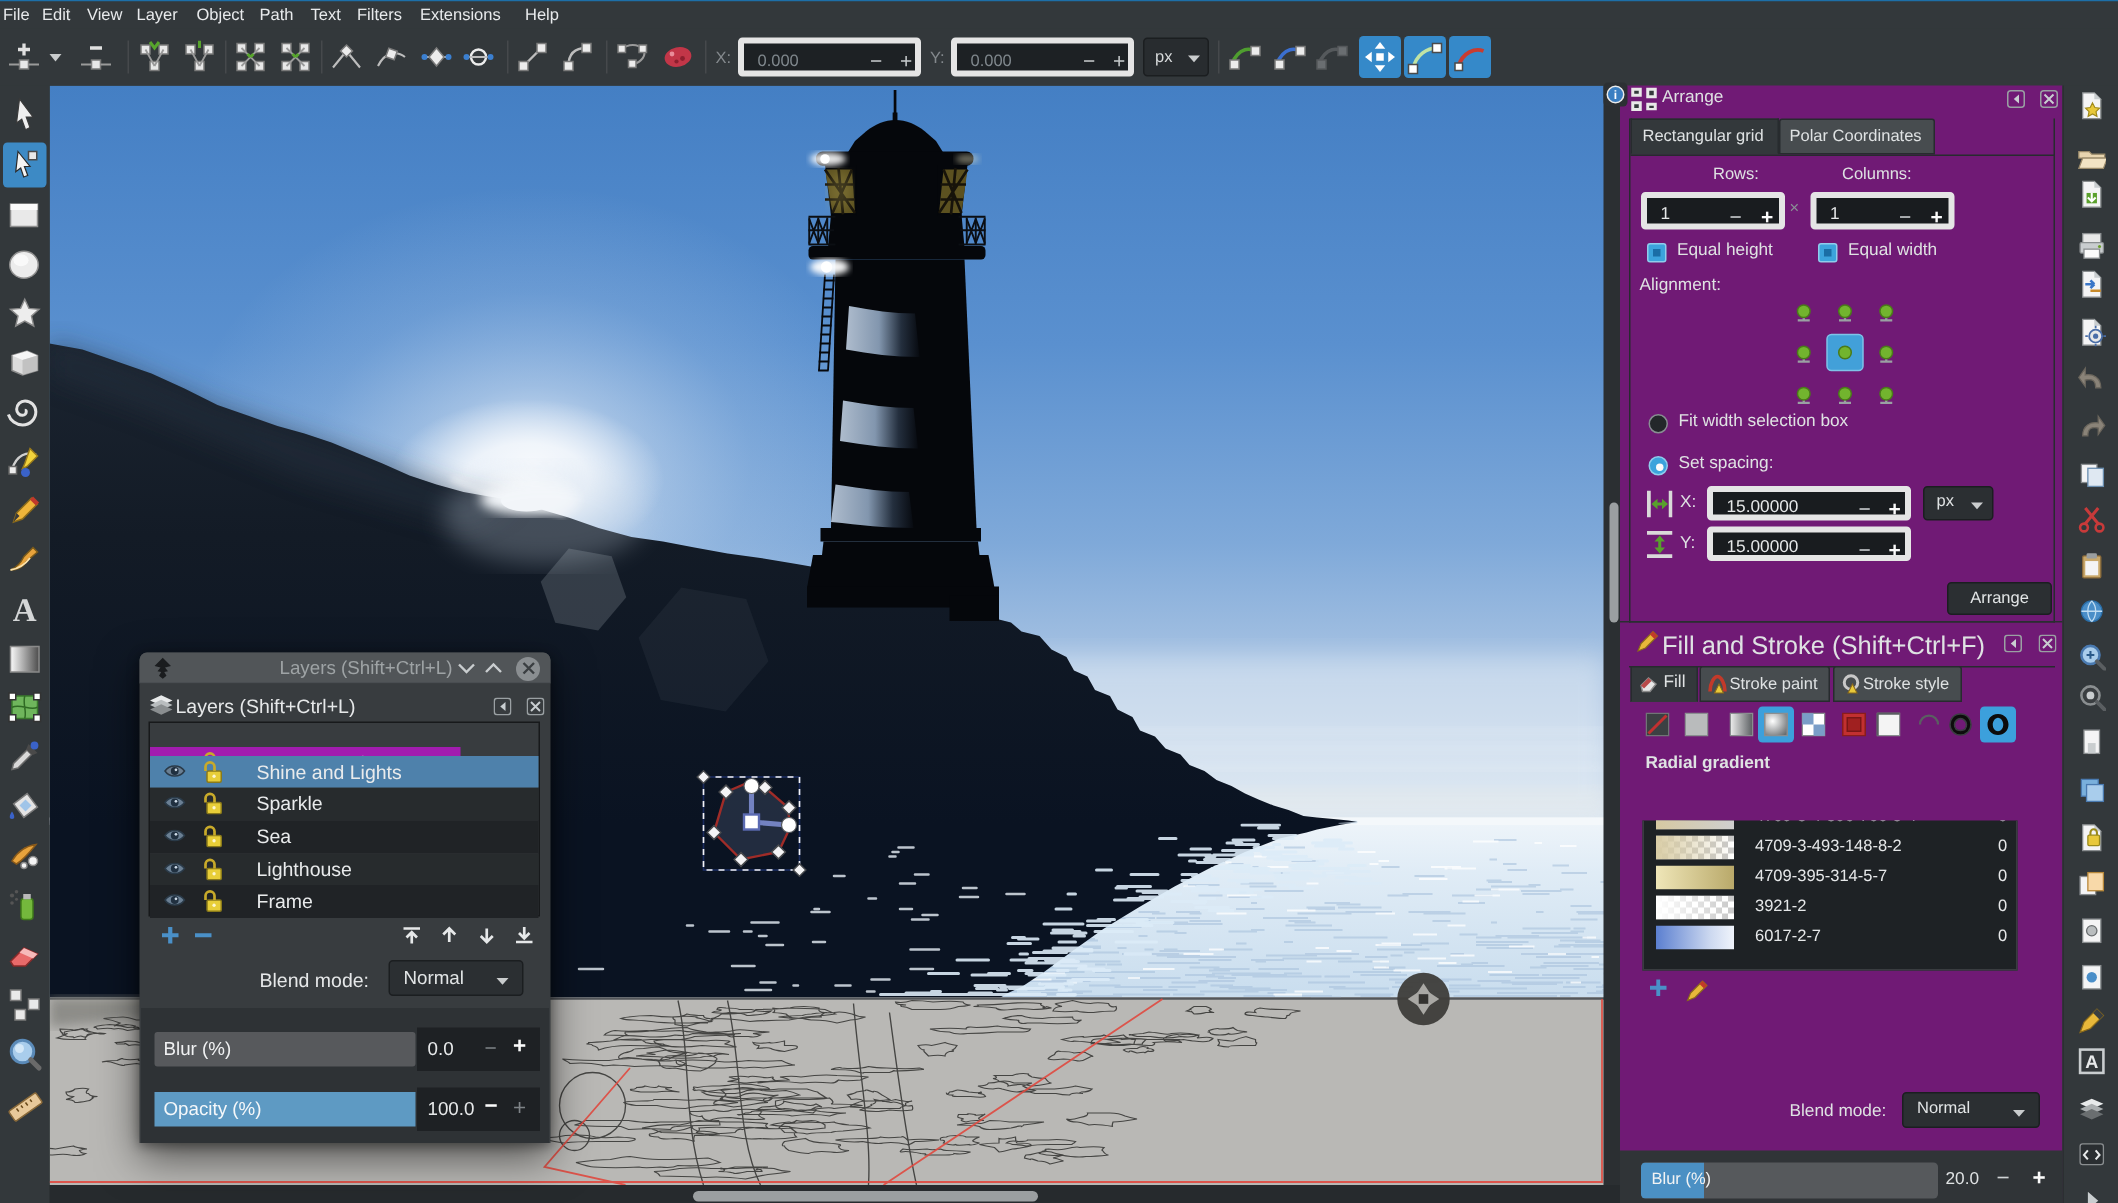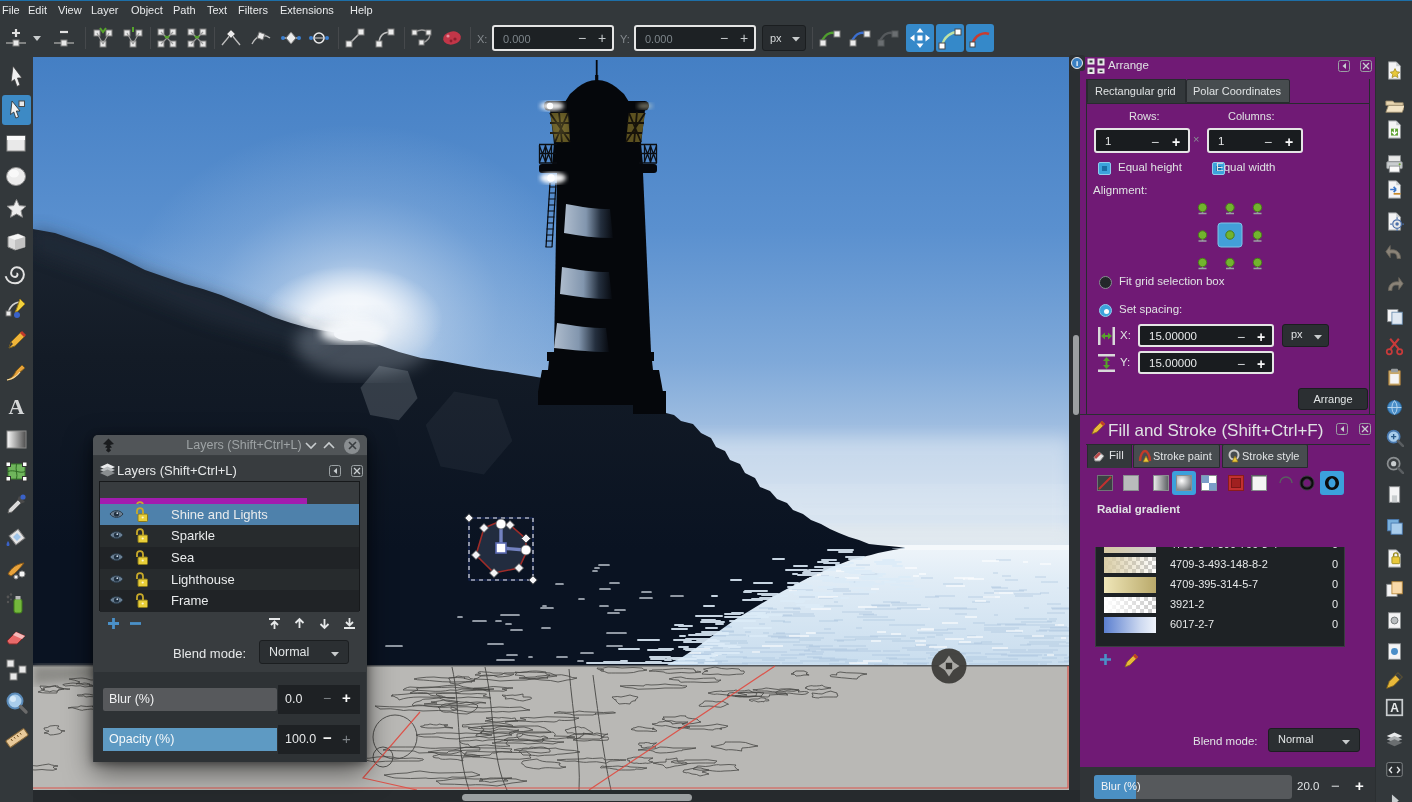--- a/index.html
+++ b/index.html
@@ -19,7 +19,7 @@
 #vthumb { left:4px; top:278px; width:6px; height:80px; background:#9b9fa1; border-radius:3px; position:absolute;}
 #dock { left:1080px; top:57px; width:295px; height:745px; background:#701a75; }
 #cmdbar { left:1375px; top:57px; width:37px; height:745px; background:#33383b; border-left:1px solid #2b2f31; }
-.entry { position:absolute; background:#1d2124; border:2px solid #e5e5e5; border-radius:3px; color:#7e868b; font-size:11px; }
+.entry { position:absolute; background:#1d2124; border:4px solid #e5e5e5; border-radius:3px; color:#7e868b; font-size:11px; }
 .entry .val { position:absolute; left:9px; top:4px; }
 .entry .minus,.entry .plus { position:absolute; top:3px; color:#c5c9cb; font-size:14px; }
 .lbl { position:absolute; color:#dfe2e3; font-size:11px; white-space:nowrap; }

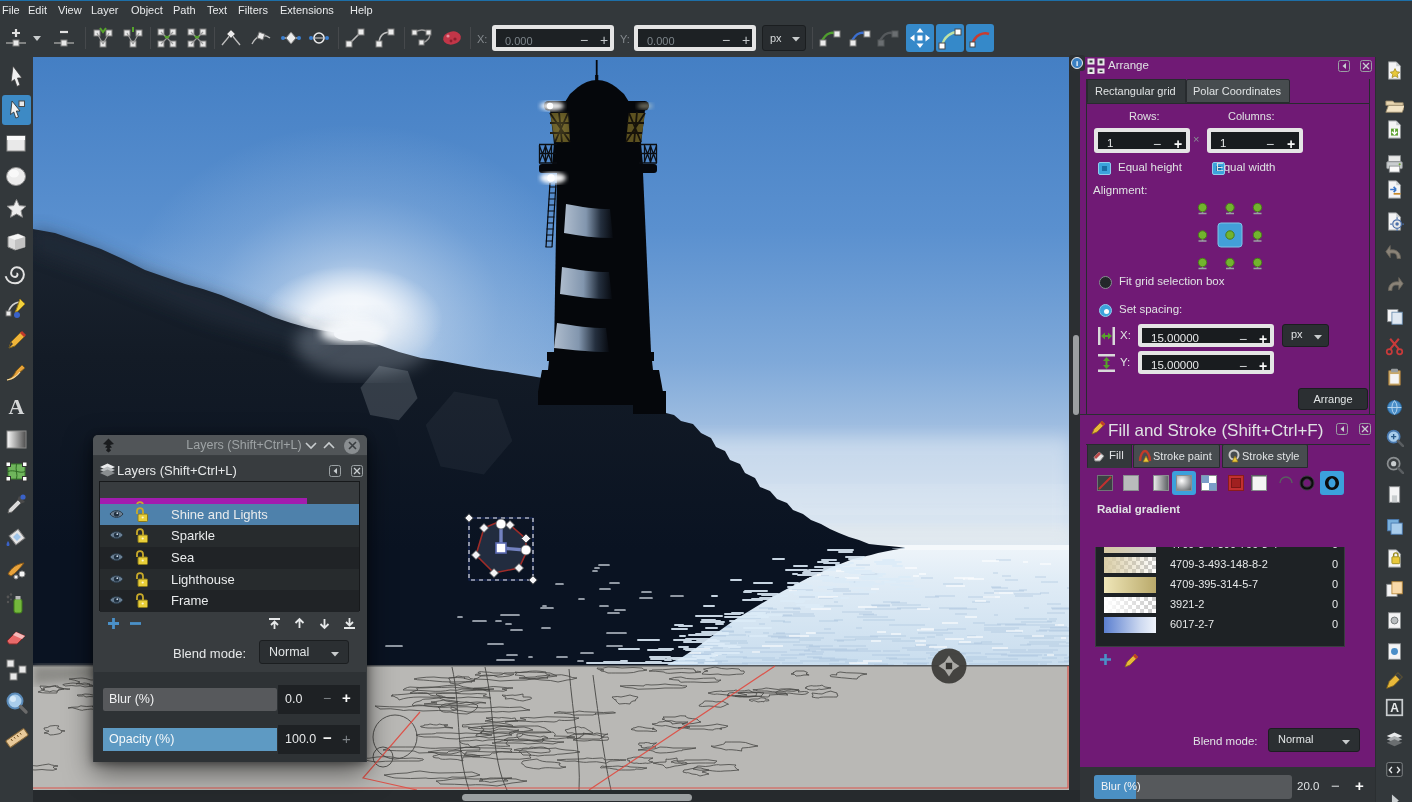--- a/index.html
+++ b/index.html
@@ -475,7 +475,7 @@
 <div class="abs" style="left:106px;top:22px;width:104px;height:24px;background:#474c4f;border:1px solid #272b2e;border-radius:2px 2px 0 0"></div>
 <div class="lbl" style="left:113px;top:28px;font-size:11px">Polar Coordinates</div>
 <div class="abs" style="left:7px;top:46px;width:283px;height:1px;background:#272b2e"></div>
-<div class="lbl" style="left:49px;top:53px">Rows:</div>
+<div class="lbl" style="left:62px;top:53px">Rows:</div>
 <div class="lbl" style="left:148px;top:53px">Columns:</div>
 <div class="entry" style="left:14px;top:71px;width:96px;height:25px;background:#191c1f;color:#e6e8e9">
         <span class="val" style="top:5px;font-size:11.5px">1</span>

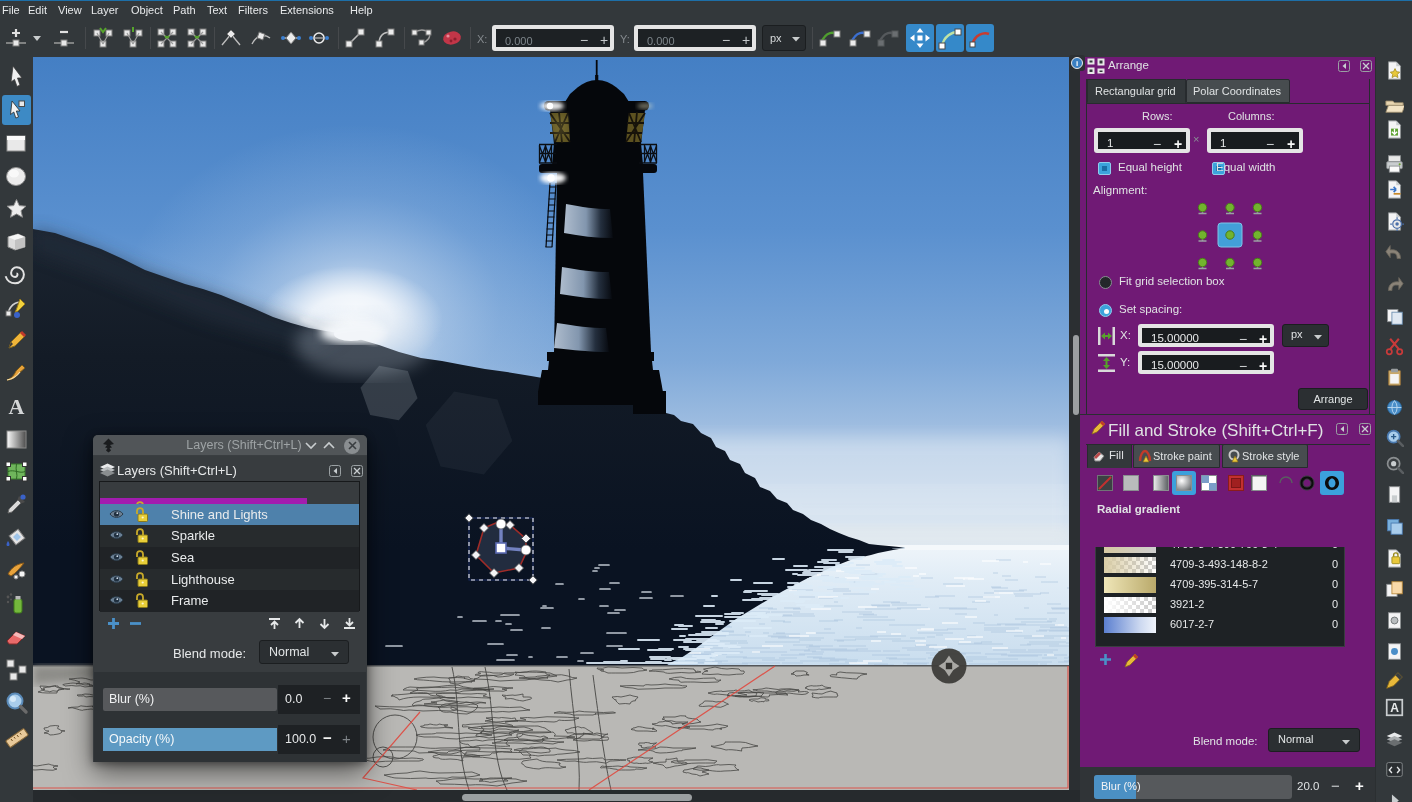--- a/index.html
+++ b/index.html
@@ -495,7 +495,7 @@
 <div class="abs" style="left:132px;top:105px;width:13px;height:13px;background:#3ca3dc;border:1px solid #8fcdec;border-radius:2px">
         <div style="position:absolute;left:3px;top:3px;width:5px;height:5px;background:#1a6ea6"></div>
       </div>
-<div class="lbl" style="left:136px;top:104px;font-size:11.5px">Equal width</div>
+<div class="lbl" style="left:152px;top:104px;font-size:11.5px">Equal width</div>
 <div class="lbl" style="left:13px;top:127px;font-size:11.5px">Alignment:</div>
 <svg class="abs" style="left:110px;top:138px" width="80" height="80" viewBox="0 0 80 80">
         <rect x="28" y="28" width="24" height="24" rx="3" fill="#42a0d9" stroke="#7ec3e8"></rect>

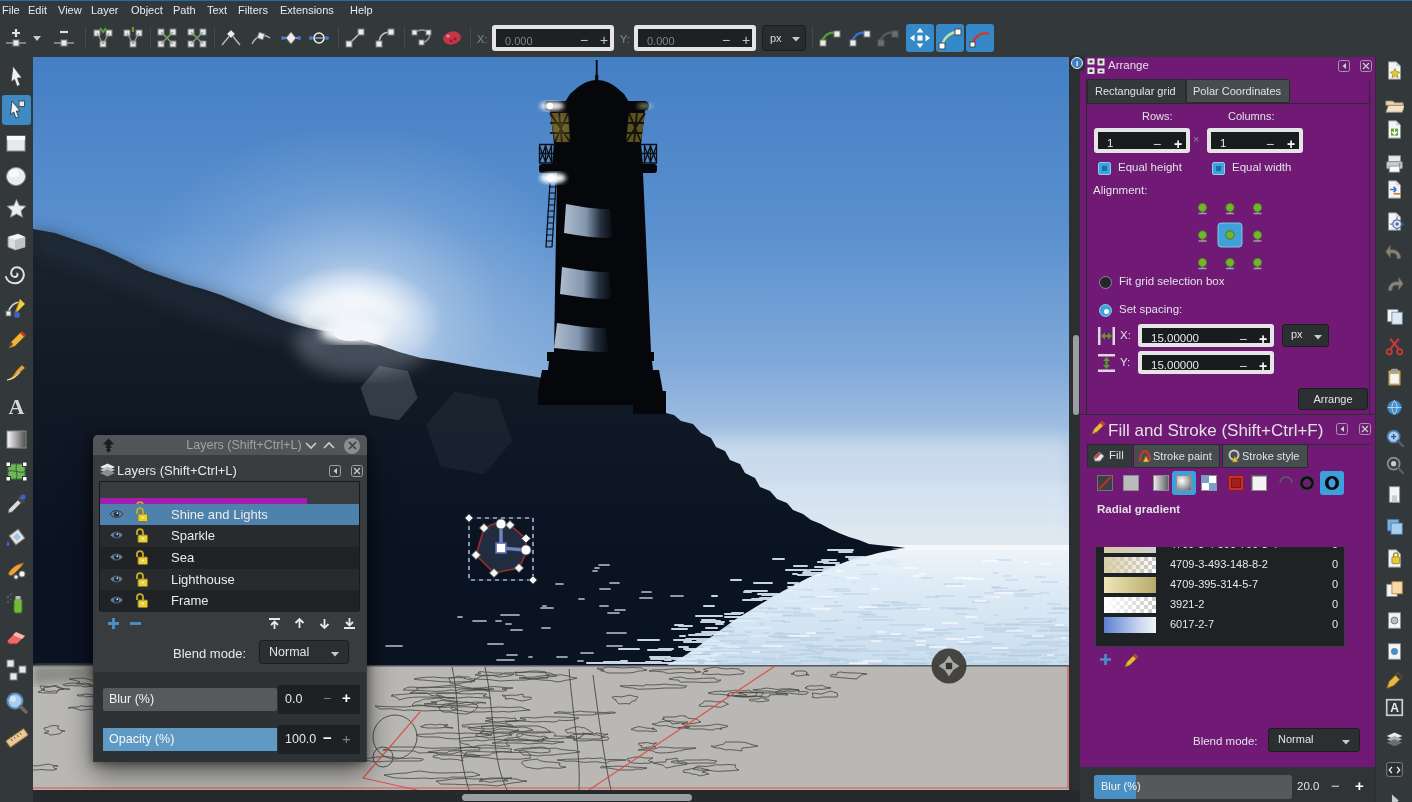--- a/index.html
+++ b/index.html
@@ -518,7 +518,7 @@
         <circle cx="67.5" cy="67.5" r="4.2" fill="#72b42e" stroke="#4a7a1a"></circle>
       </svg>
 <div class="abs" style="left:19px;top:219px;width:13px;height:13px;border-radius:50%;background:#23272a;border:1px solid #888e92"></div>
-<div class="lbl" style="left:39px;top:218px;font-size:11.5px">Fit grid selection box</div>
+<div class="lbl" style="left:39px;top:218px;font-size:11.5px">Fit width selection box</div>
 <div class="abs" style="left:19px;top:247px;width:13px;height:13px;border-radius:50%;background:#3ca3dc;border:1px solid #8fcdec">
         <div style="position:absolute;left:4px;top:4px;width:5px;height:5px;border-radius:50%;background:#fbfbfb"></div>
       </div>

